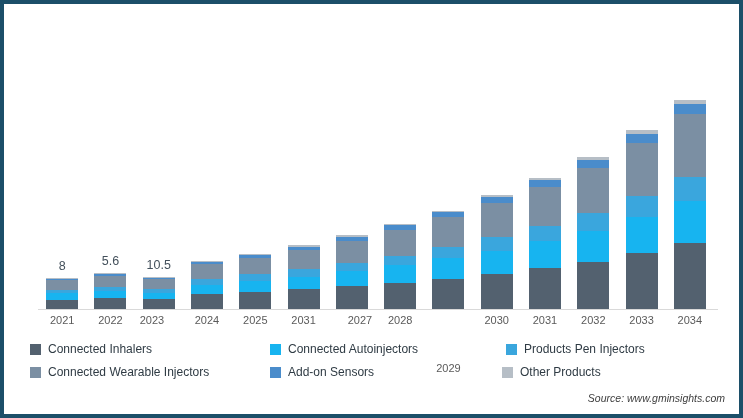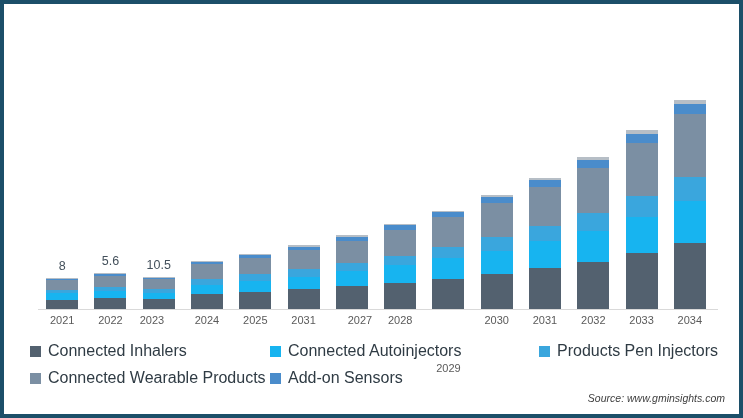--- a/index.html
+++ b/index.html
@@ -37,7 +37,7 @@
     position:absolute;left:26px;top:338px;width:690px;
   }
   .legend-row{display:flex;align-items:flex-start;margin-bottom:9px;}
-  .legend-item{display:flex;align-items:center;font-size:16px;color:#2f3b44;}
+  .legend-item{display:flex;align-items:center;font-size:12px;color:#2f3b44;}
   .sw{width:11px;height:11px;margin-right:7px;flex:none;display:inline-block;}
   #source{
     position:absolute;right:14px;bottom:10px;font-size:10.5px;

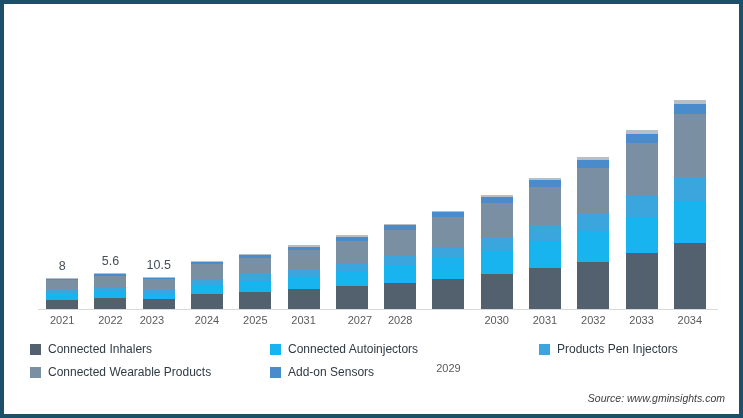--- a/index.html
+++ b/index.html
@@ -175,7 +175,7 @@
         <span class="sw" style="background: rgb(83, 97, 111);"></span>
         <span>Connected Inhalers</span>
       </div>
-      <div class="legend-item" style="width:269px">
+      <div class="legend-item" style="width:236px">
         <span class="sw" style="background: rgb(23, 180, 240);"></span>
         <span>Connected Autoinjectors</span>
       </div>

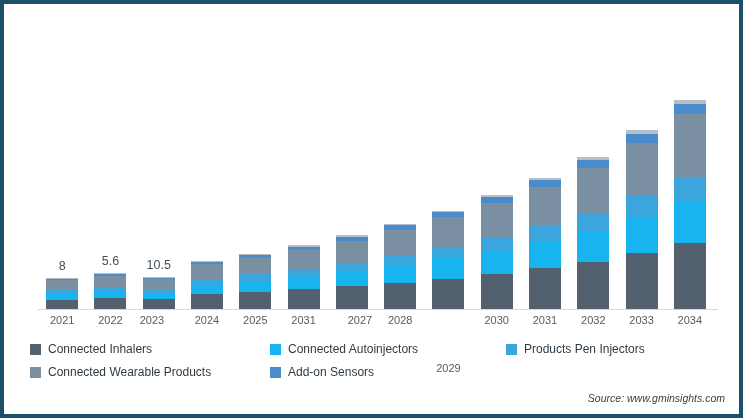--- a/index.html
+++ b/index.html
@@ -187,7 +187,7 @@
     <div class="legend-row">
       <div class="legend-item" style="width:240px">
         <span class="sw" style="background: rgb(123, 143, 163);"></span>
-        <span>Connected Wearable Products</span>
+        <span>Connected Wearable Injectors</span>
       </div>
       <div class="legend-item" style="width:232px">
         <span class="sw" style="background: rgb(74, 140, 203);"></span>

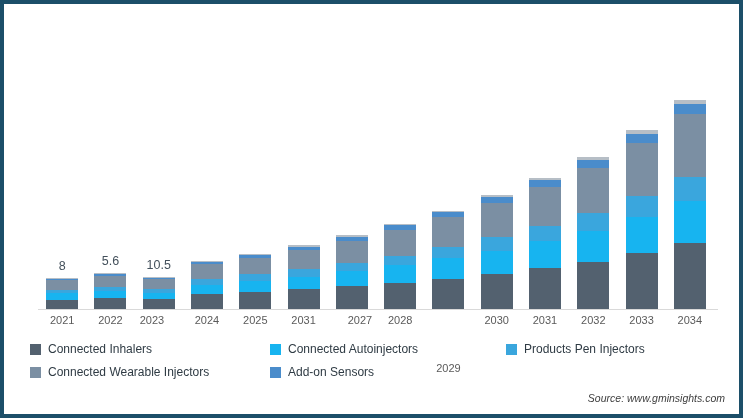--- a/index.html
+++ b/index.html
@@ -192,6 +192,10 @@
       <div class="legend-item" style="width:232px">
         <span class="sw" style="background: rgb(74, 140, 203);"></span>
         <span>Add-on Sensors</span>
+      </div>
+      <div class="legend-item">
+        <span class="sw" style="background: rgb(182, 190, 198);"></span>
+        <span>Other Products</span>
       </div>
     </div>
   </div>

